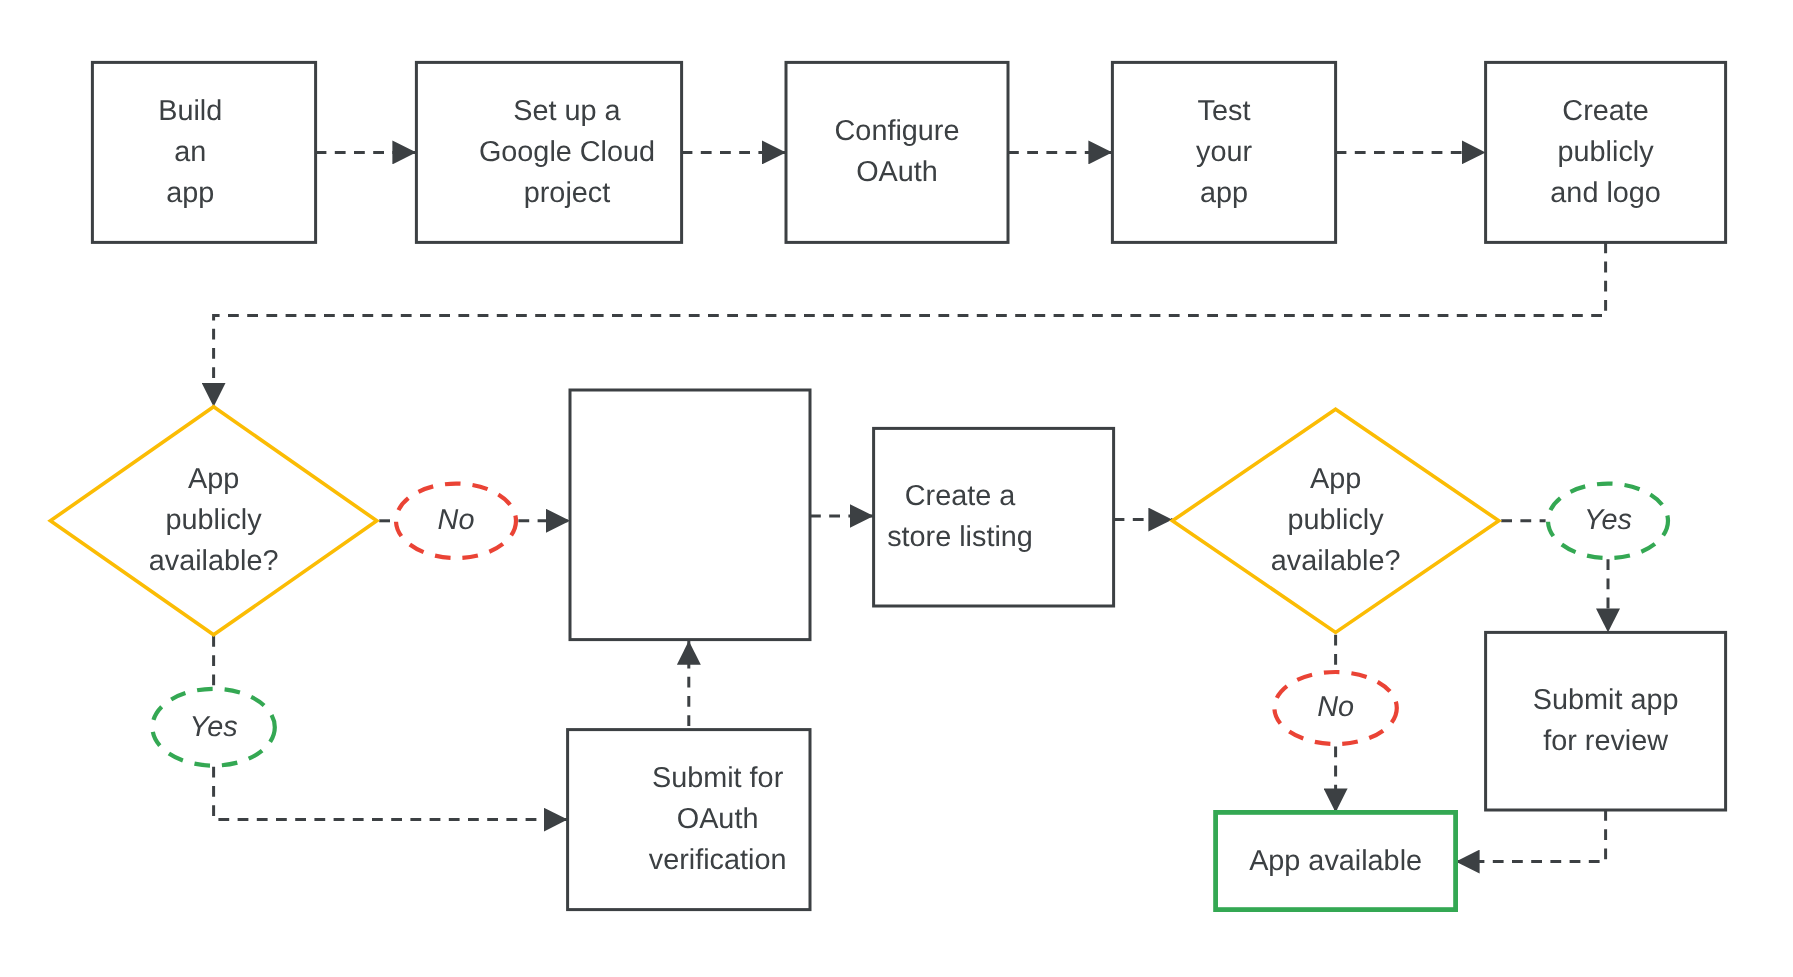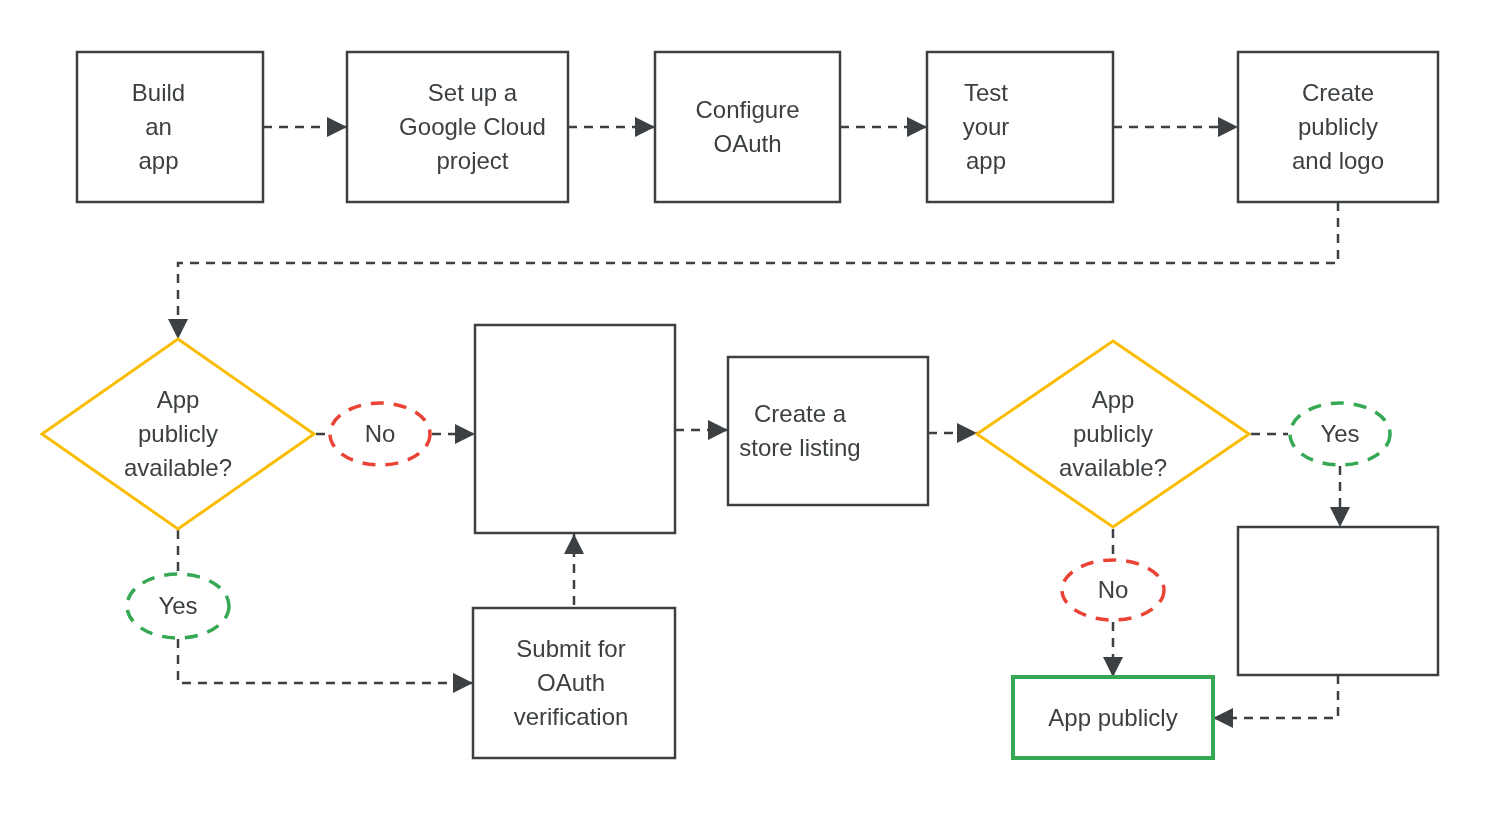--- a/index.html
+++ b/index.html
@@ -91,7 +91,7 @@
 project</div>
   <div class="label" style="left:655px;top:52px;width:185px;height:150px">Configure
 OAuth</div>
-  <div class="label" style="left:893px;top:52px;width:186px;height:150px">Test
+  <div class="label" style="left:927px;top:52px;width:186px;height:150px">Test
 your
 app</div>
   <div class="label" style="left:1238px;top:52px;width:200px;height:150px">Create

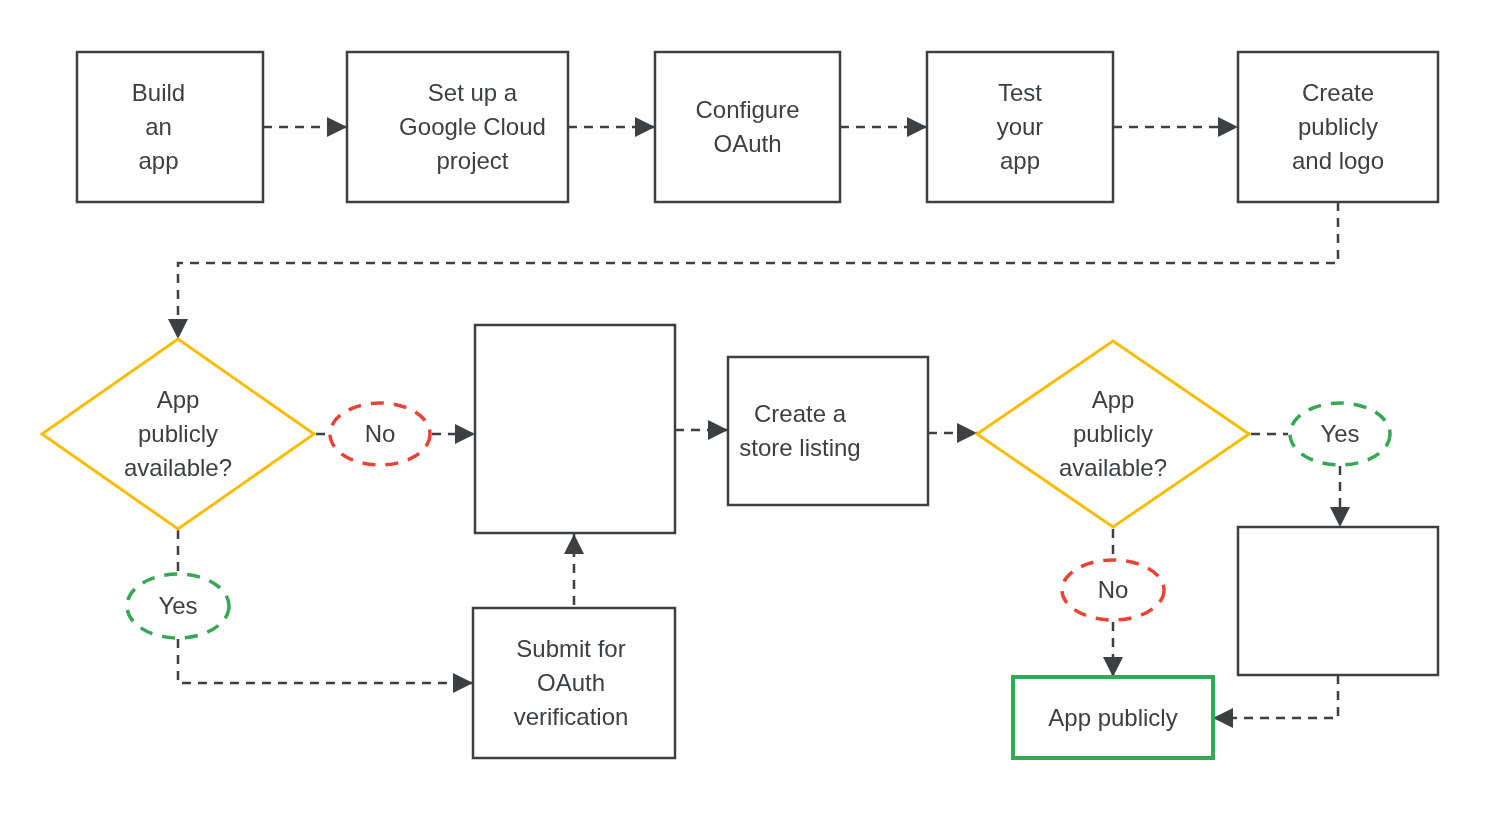--- a/index.html
+++ b/index.html
@@ -31,7 +31,7 @@
     color:var(--ink);
     pointer-events:none;
   }
-  .label.small{font-size:24px;line-height:28px;}
+  .label.small{font-size:24px;line-height:28px;font-style:italic;}
 </style>
 </head>
 <body>

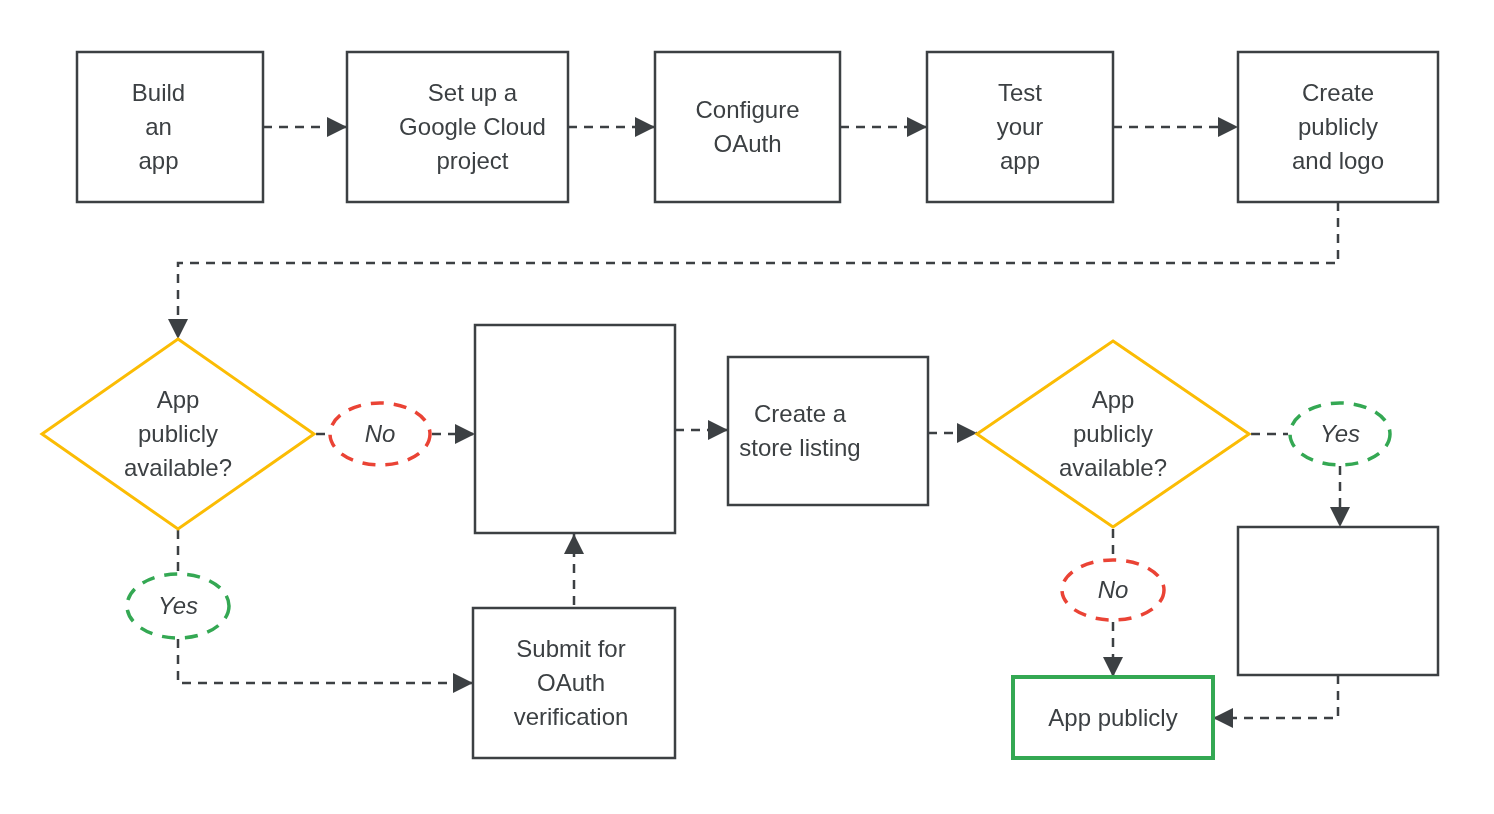--- a/index.html
+++ b/index.html
@@ -113,6 +113,8 @@
   <div class="label small" style="left:1290px;top:403px;width:100px;height:62px">Yes</div>
   <div class="label small" style="left:1062px;top:560px;width:102px;height:60px">No</div>
 
+  <div class="label" style="left:1238px;top:527px;width:200px;height:148px">Submit app
+for review</div>
   <div class="label" style="left:1013px;top:677px;width:200px;height:81px">App publicly</div>
   <div class="label" style="left:470px;top:608px;width:202px;height:150px">Submit for
 OAuth

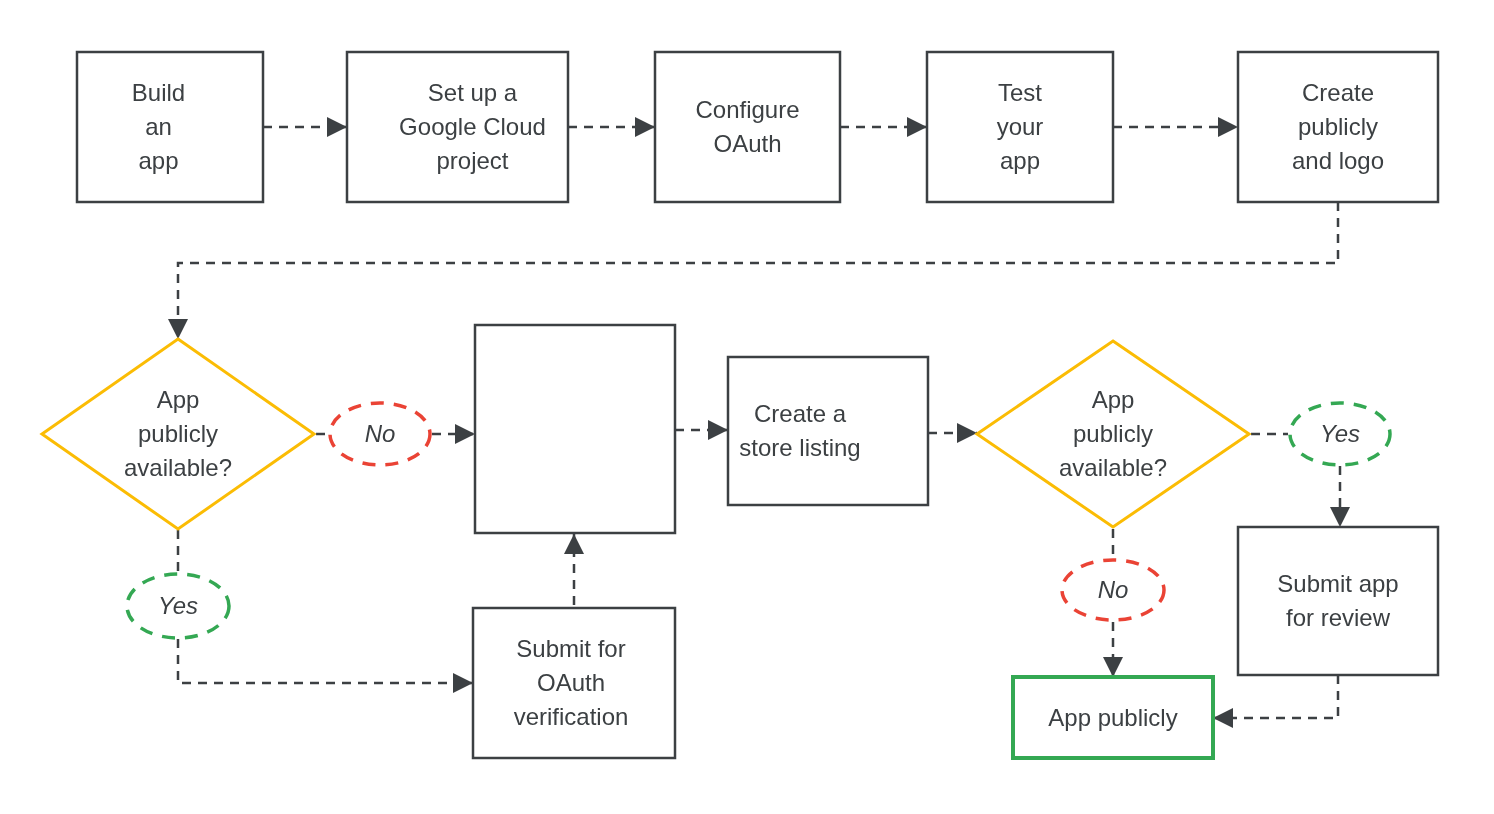--- a/index.html
+++ b/index.html
@@ -116,7 +116,7 @@
   <div class="label" style="left:1238px;top:527px;width:200px;height:148px">Submit app
 for review</div>
   <div class="label" style="left:1013px;top:677px;width:200px;height:81px">App publicly</div>
-  <div class="label" style="left:470px;top:608px;width:202px;height:150px">Submit for
+  <div class="label" style="left:497px;top:608px;width:202px;height:150px">Submit for
 OAuth
 verification</div>
 

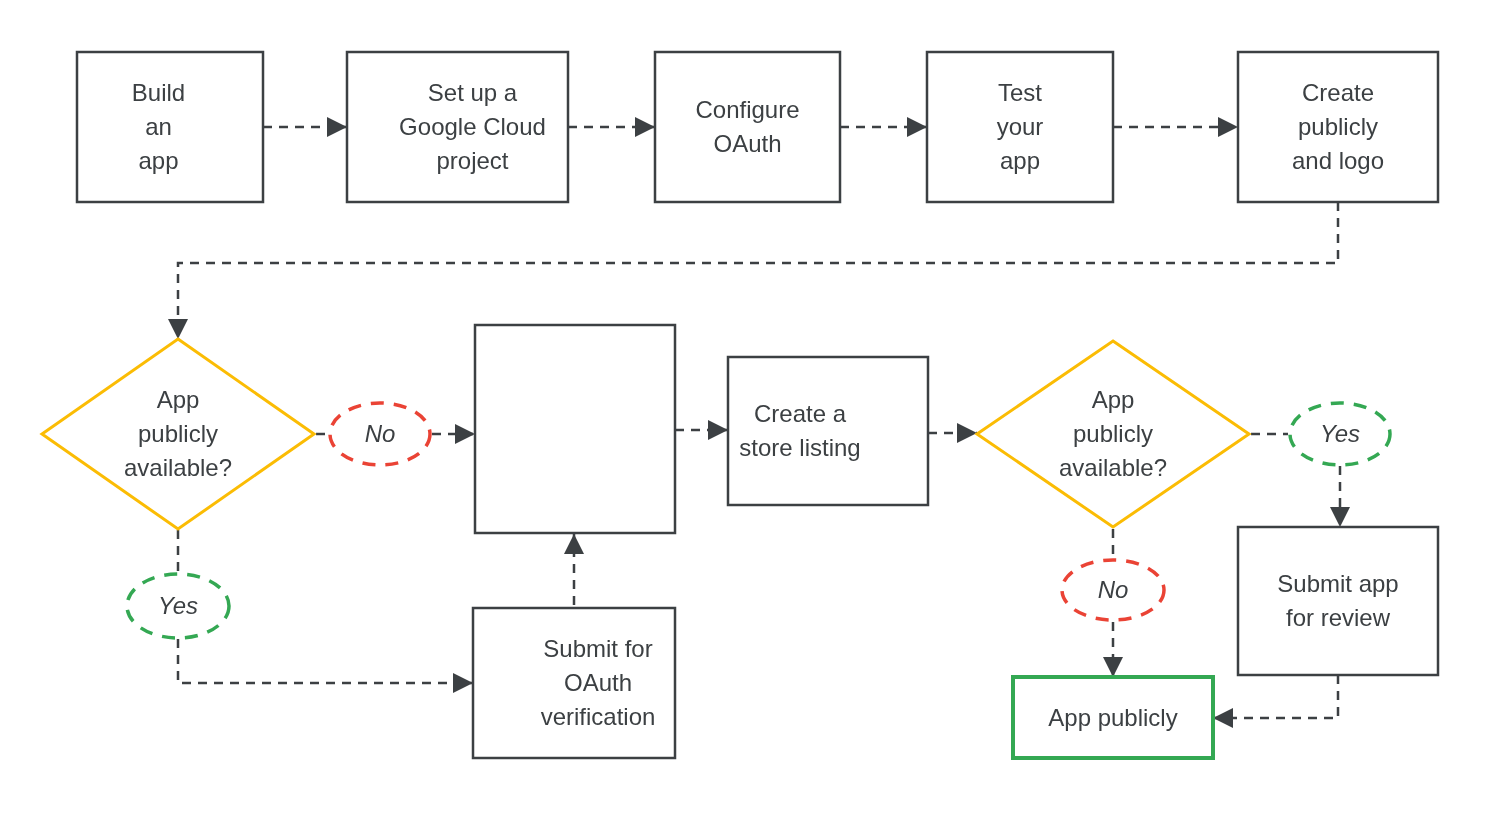--- a/index.html
+++ b/index.html
@@ -115,7 +115,7 @@
 
   <div class="label" style="left:1238px;top:527px;width:200px;height:148px">Submit app
 for review</div>
-  <div class="label" style="left:1013px;top:677px;width:200px;height:81px">App publicly</div>
+  <div class="label" style="left:1013px;top:677px;width:200px;height:81px">App available</div>
   <div class="label" style="left:497px;top:608px;width:202px;height:150px">Submit for
 OAuth
 verification</div>

